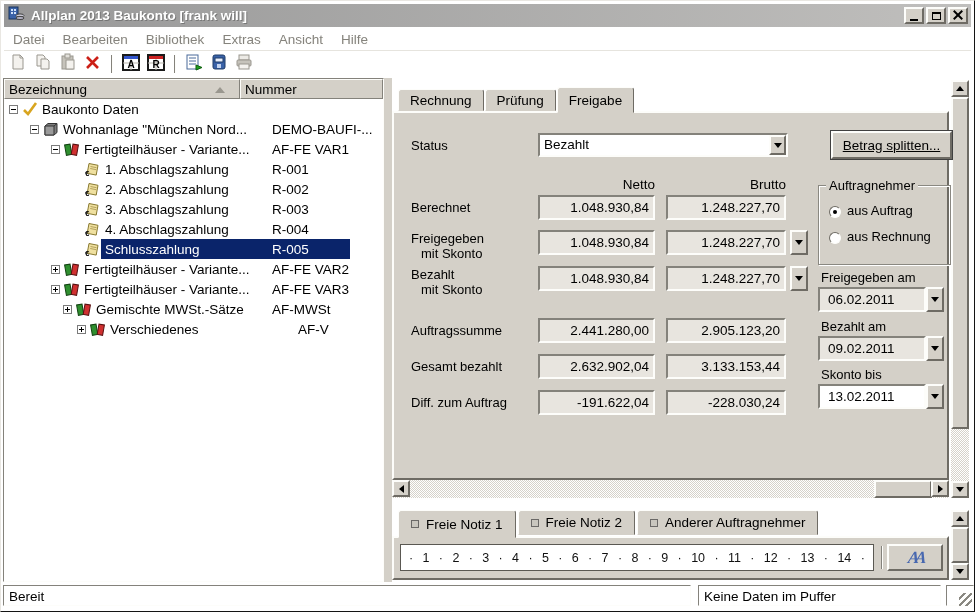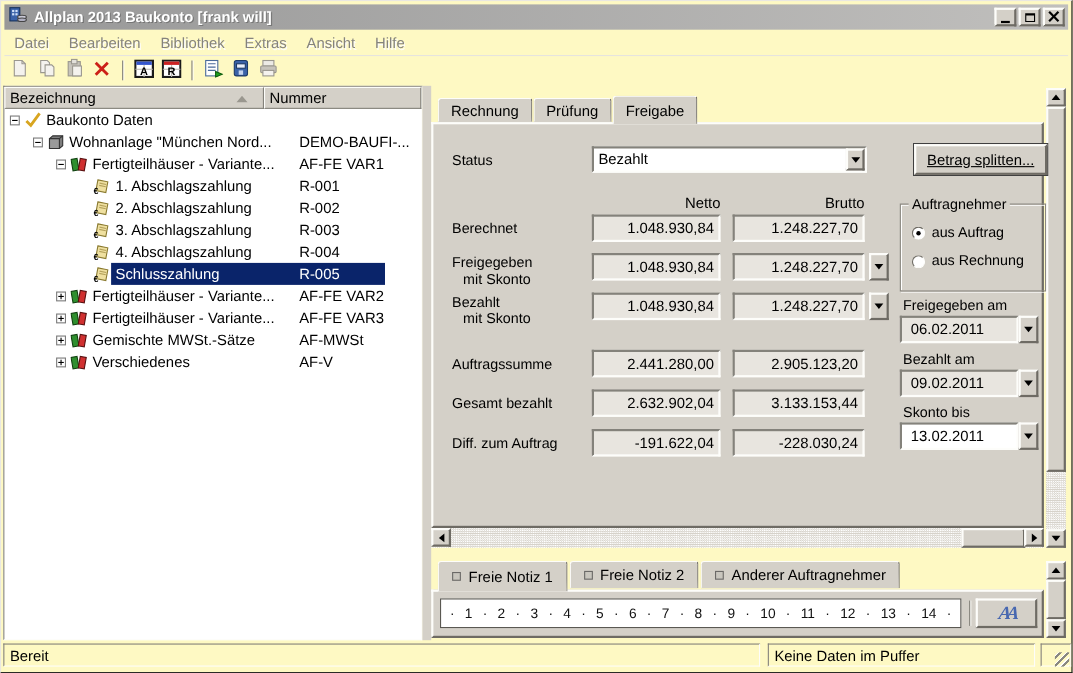--- a/index.html
+++ b/index.html
@@ -6,7 +6,7 @@
   html,body { background:#555; }
   #window {
     position: relative; width: 975px; height: 612px;
-    background: #fef9c3;
+    background: #ffffff;
     font-family: "Liberation Sans", sans-serif;
     font-size: 13px; color: #000;
     border: 1px solid; border-color:#e9e7e2 #141414 #141414 #e9e7e2;

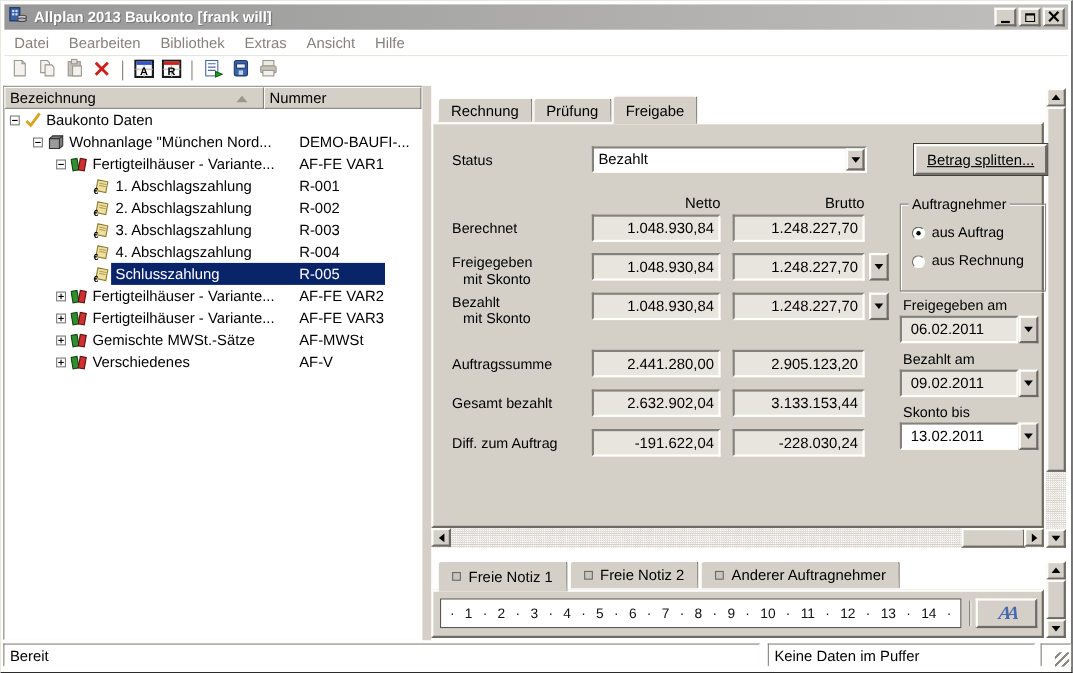--- a/index.html
+++ b/index.html
@@ -385,7 +385,7 @@
           <span class="tree-label">Fertigteilhäuser - Variante...</span>
           <span class="tree-number">AF-FE VAR3</span>
         </div>
-        <div class="tree-row" style="padding-left: 47px; text-align: center;">
+        <div class="tree-row" style="padding-left: 59px; text-align: center;">
           <span class="exp-slot">
             <span class="exp plus"></span>
           </span>

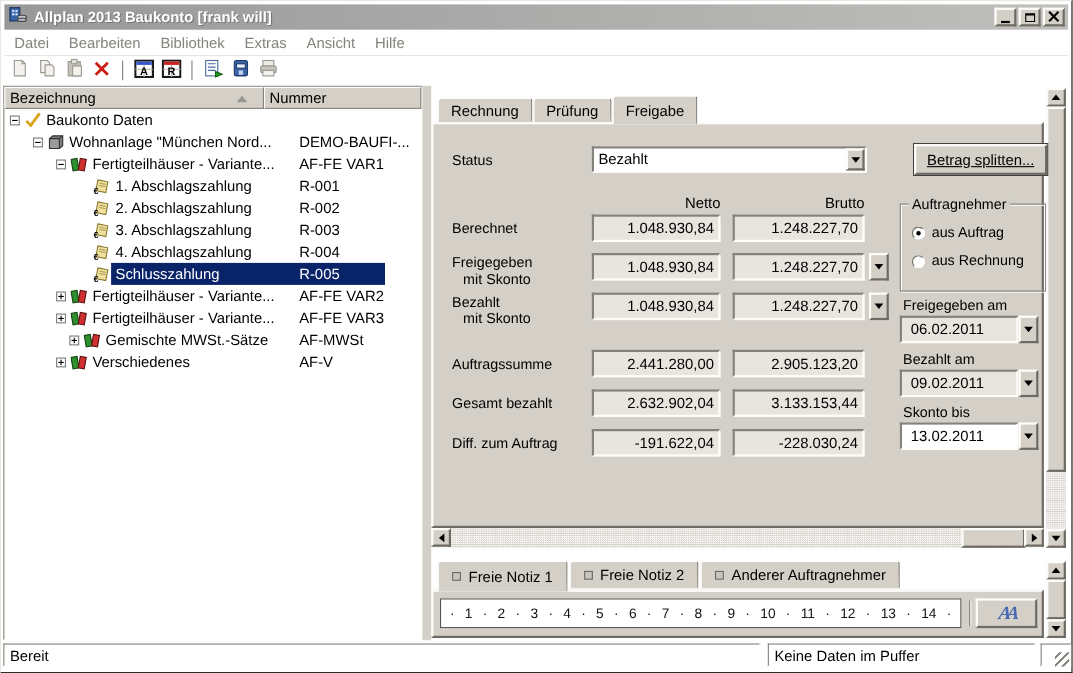--- a/index.html
+++ b/index.html
@@ -398,7 +398,7 @@
           <span class="tree-label">Gemischte MWSt.-Sätze</span>
           <span class="tree-number">AF-MWSt</span>
         </div>
-        <div class="tree-row" style="padding-left: 47px;">
+        <div class="tree-row" style="padding-left: 47px; margin-left: 26px;">
           <span class="exp-slot">
             <span class="exp plus"></span>
           </span>

